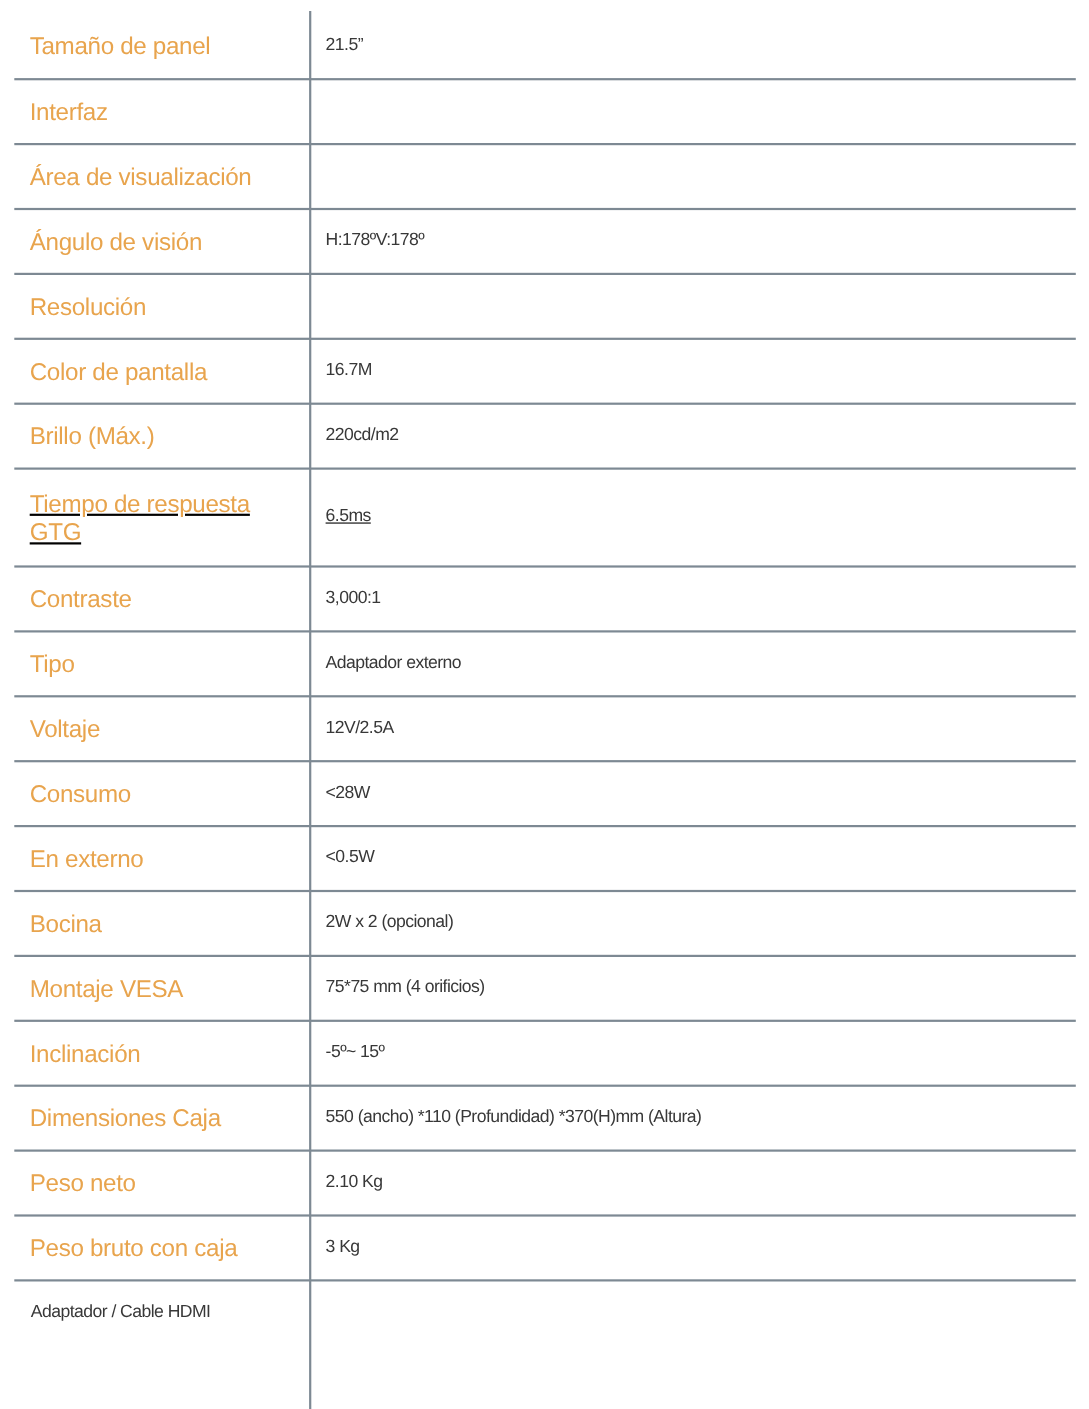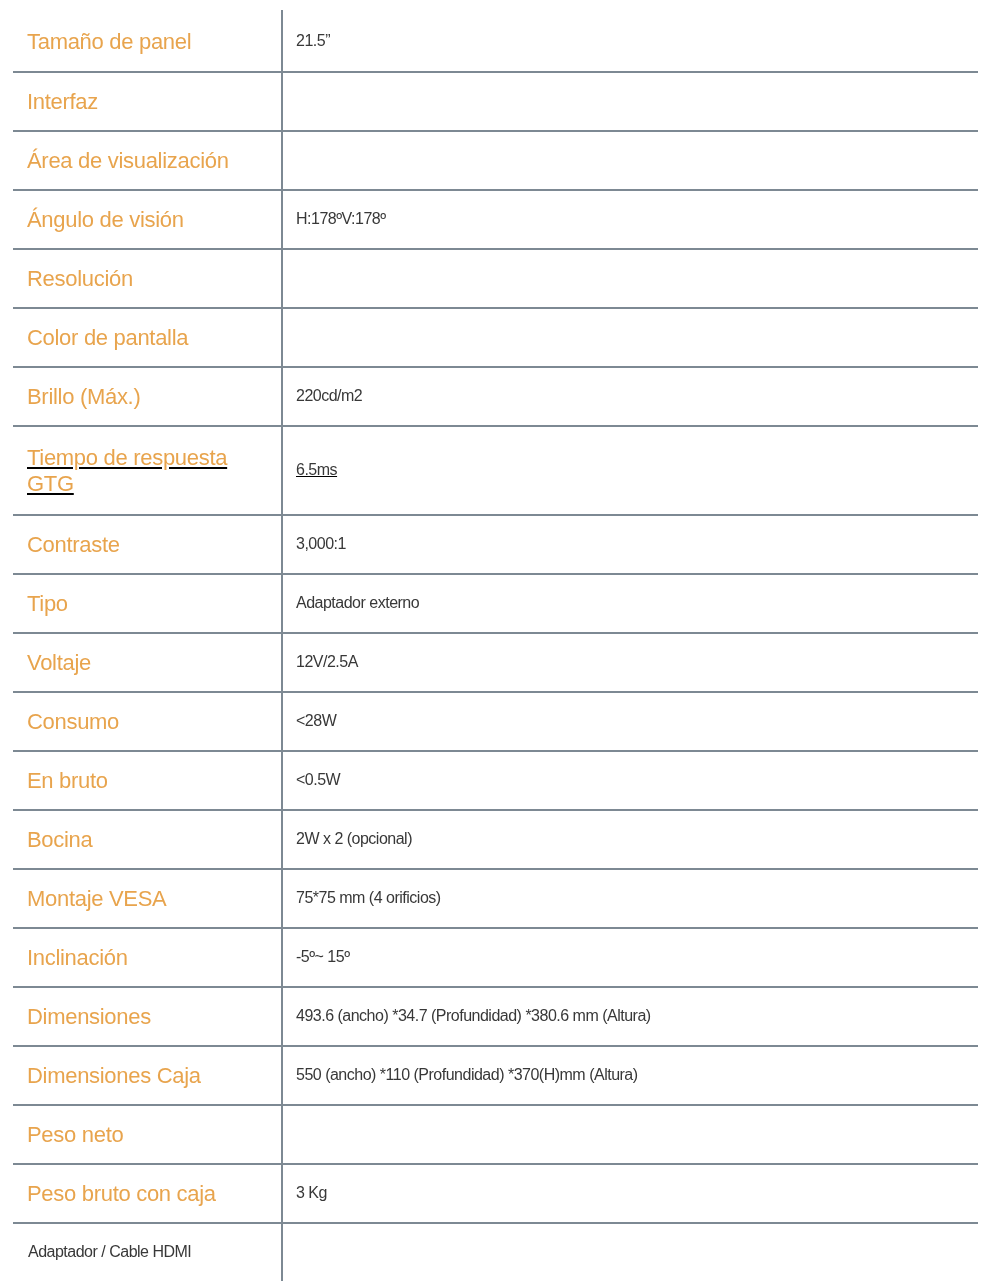--- a/index.html
+++ b/index.html
@@ -92,6 +92,7 @@
 
   <div class="row">
     <div class="cell label">Color de pantalla</div>
+    <div class="cell value">16.7M</div>
   </div>
 
   <div class="row">

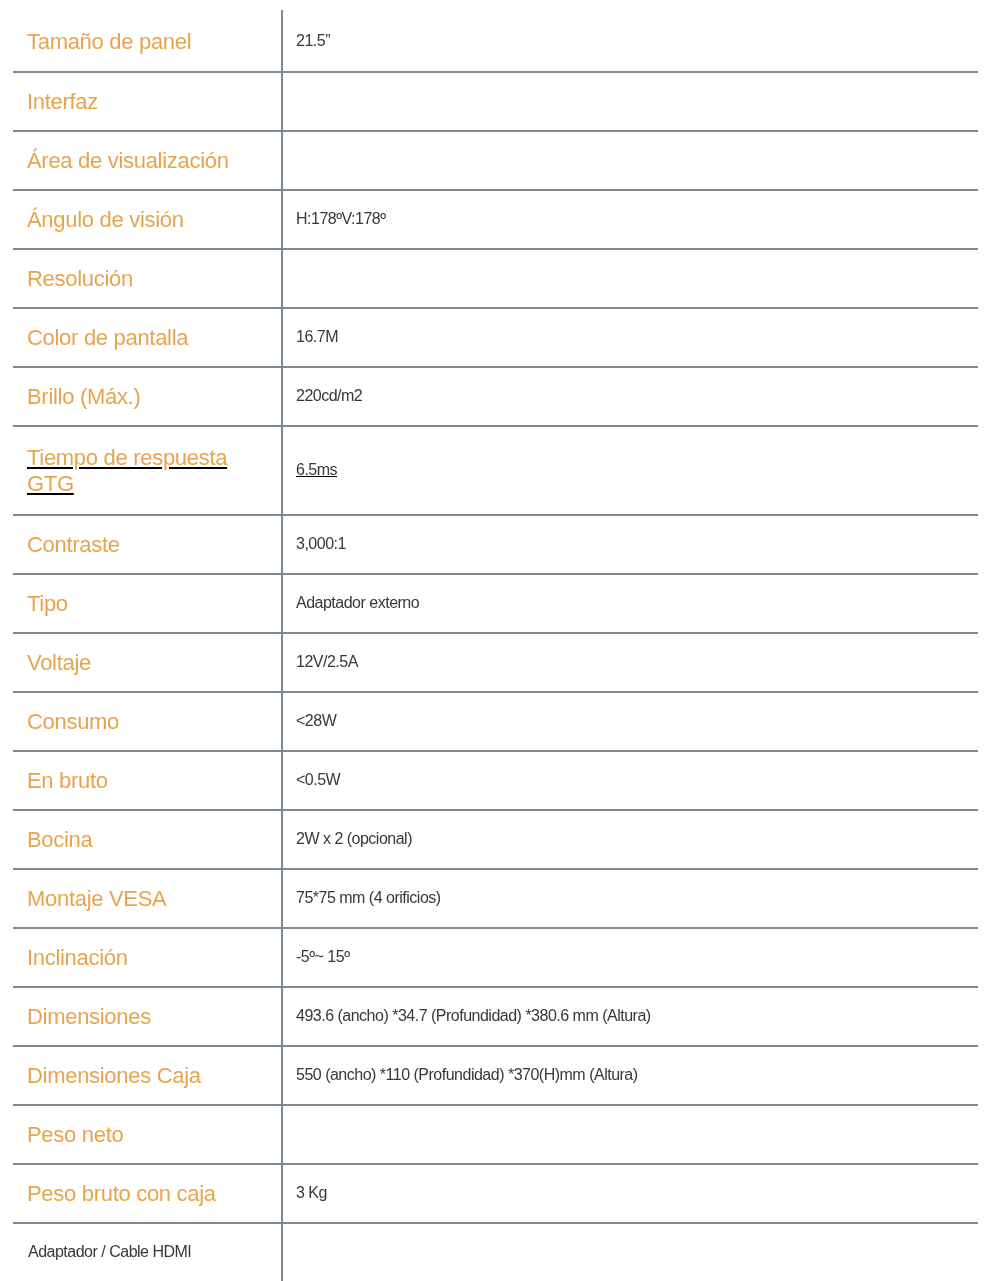--- a/index.html
+++ b/index.html
@@ -126,7 +126,7 @@
   </div>
 
   <div class="row">
-    <div class="cell label">En bruto</div>
+    <div class="cell label">En externo</div>
     <div class="cell value">&lt;0.5W</div>
   </div>
 

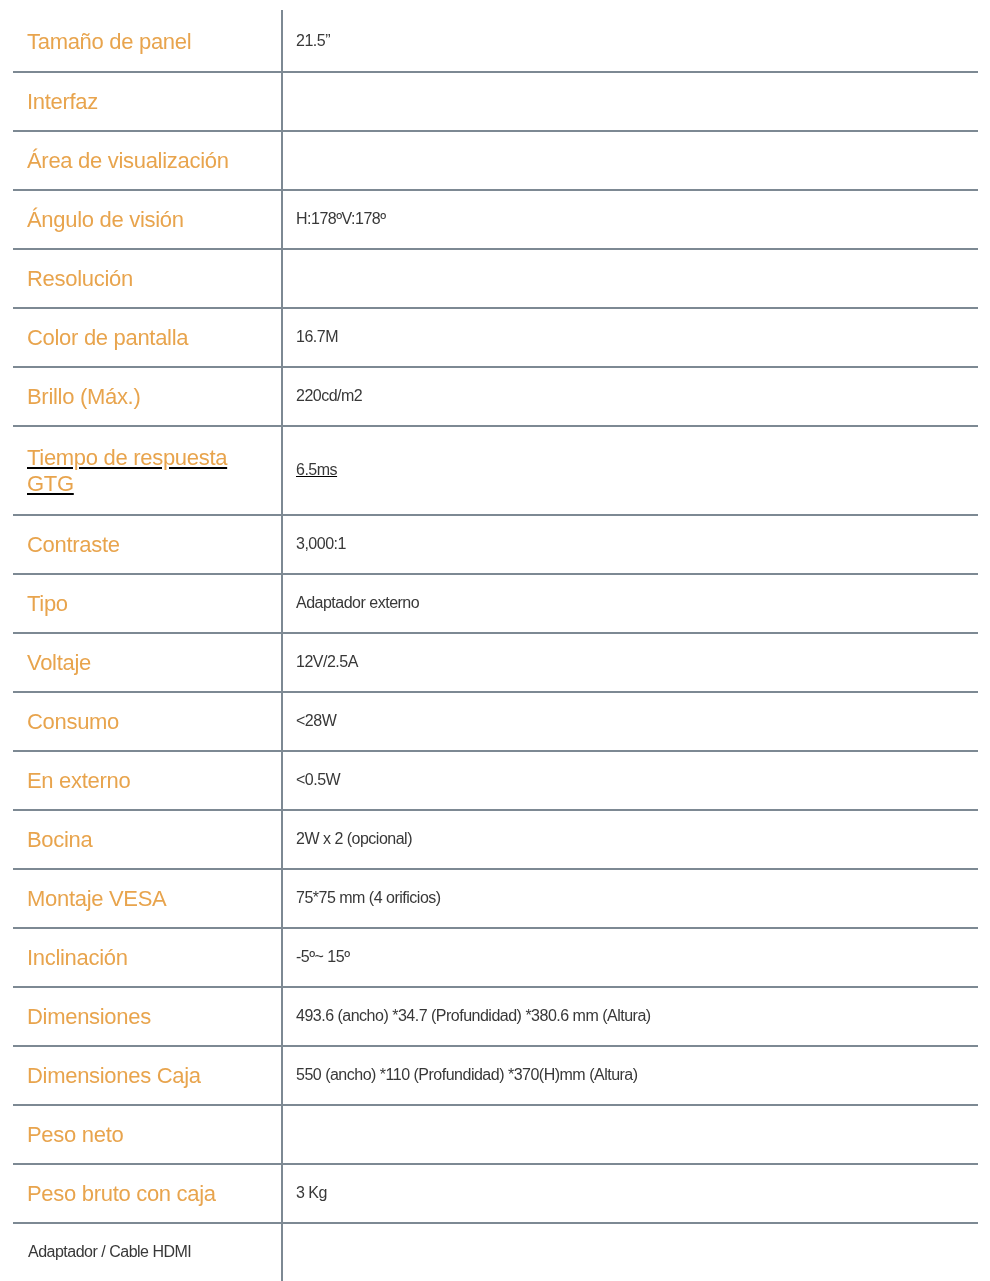--- a/index.html
+++ b/index.html
@@ -145,10 +145,6 @@
     <div class="cell value">-5º~ 15º</div>
   </div>
 
-  <div class="row">
-    <div class="cell label">Dimensiones</div>
-    <div class="cell value">493.6 (ancho) *34.7 (Profundidad) *380.6 mm (Altura)</div>
-  </div>
 
   <div class="row">
     <div class="cell label">Dimensiones Caja</div>

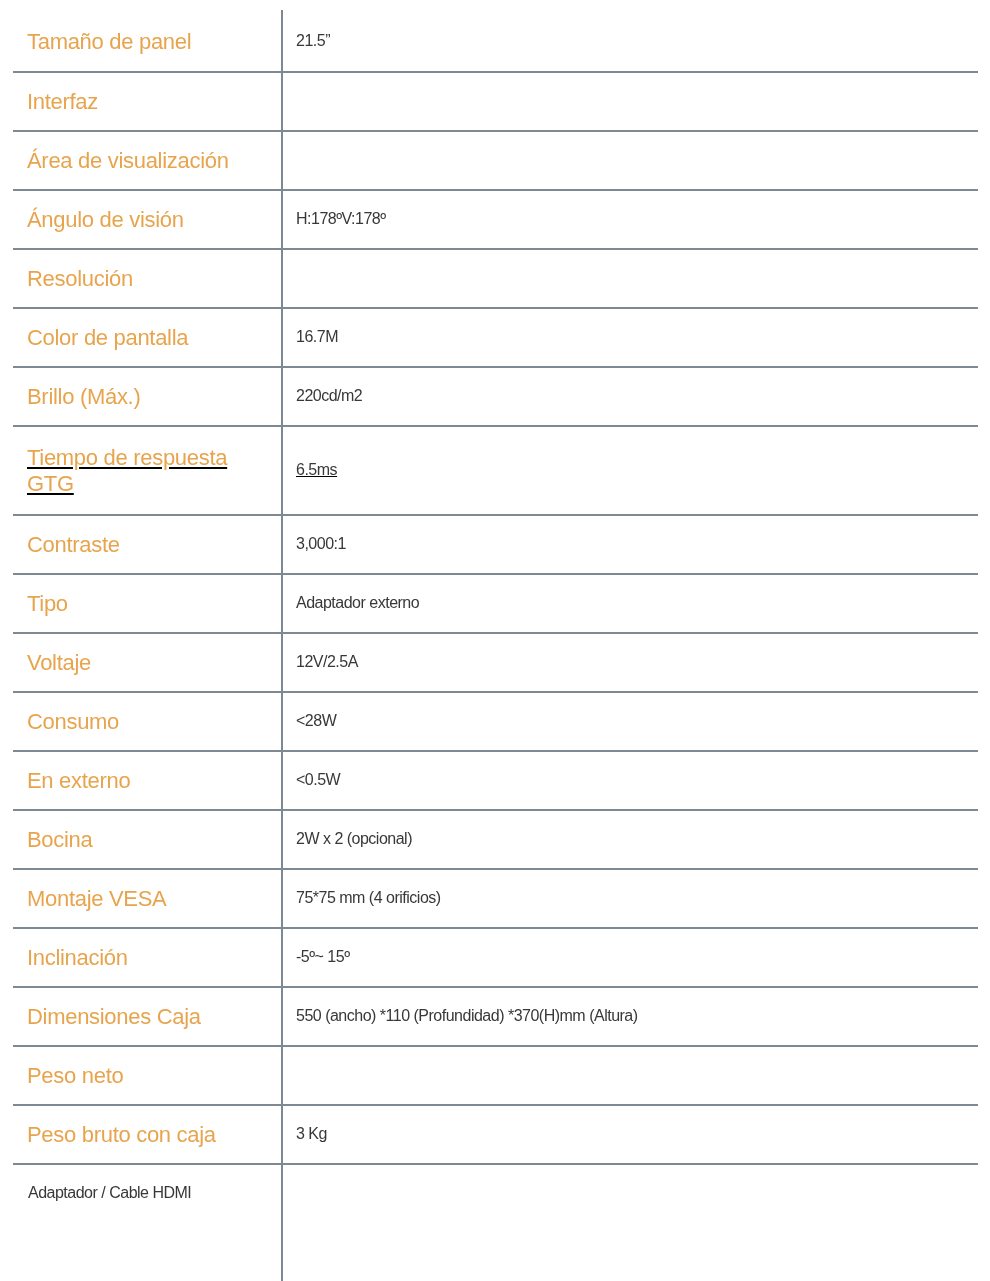--- a/index.html
+++ b/index.html
@@ -153,6 +153,7 @@
 
   <div class="row">
     <div class="cell label">Peso neto</div>
+    <div class="cell value">2.10 Kg</div>
   </div>
 
   <div class="row">

